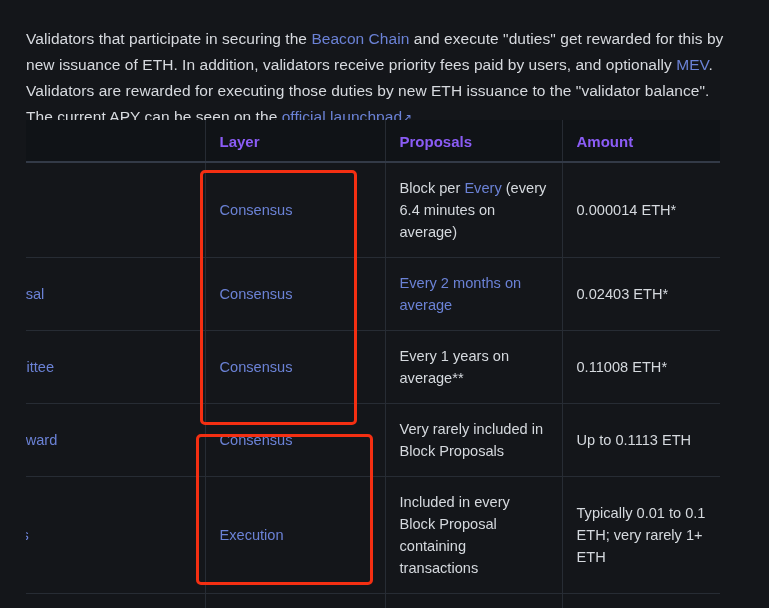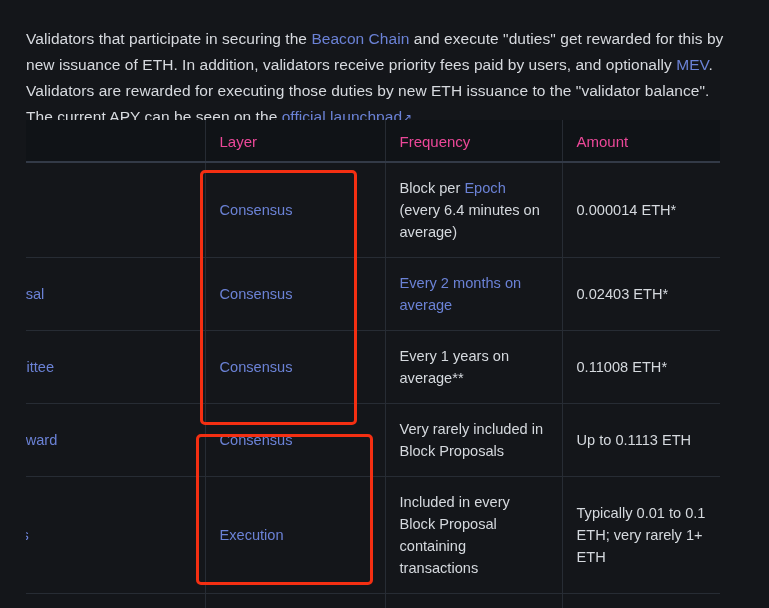--- a/index.html
+++ b/index.html
@@ -50,8 +50,8 @@
 
   table.rewards th {
     background: #101317;
-    color: #ec4899;
-    font-weight: 400;
+    color: #8b5cf6;
+    font-weight: 700;
     text-align: left;
     padding: 12px 14px 11px 14px;
     border-bottom: 2px solid #333a47;

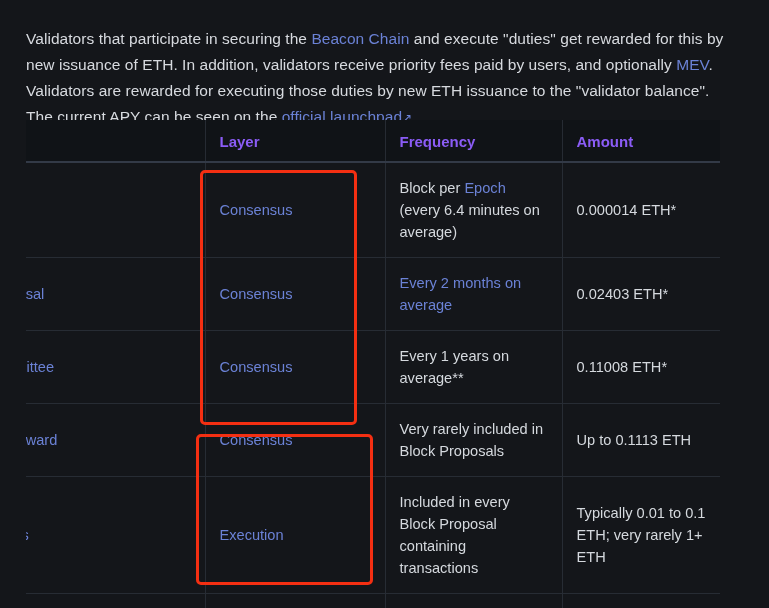--- a/index.html
+++ b/index.html
@@ -110,7 +110,7 @@
         <tr>
           <th>Type</th>
           <th>Layer</th>
-          <th>Frequency</th>
+          <th>Proposals</th>
           <th>Amount</th>
         </tr>
       </thead>

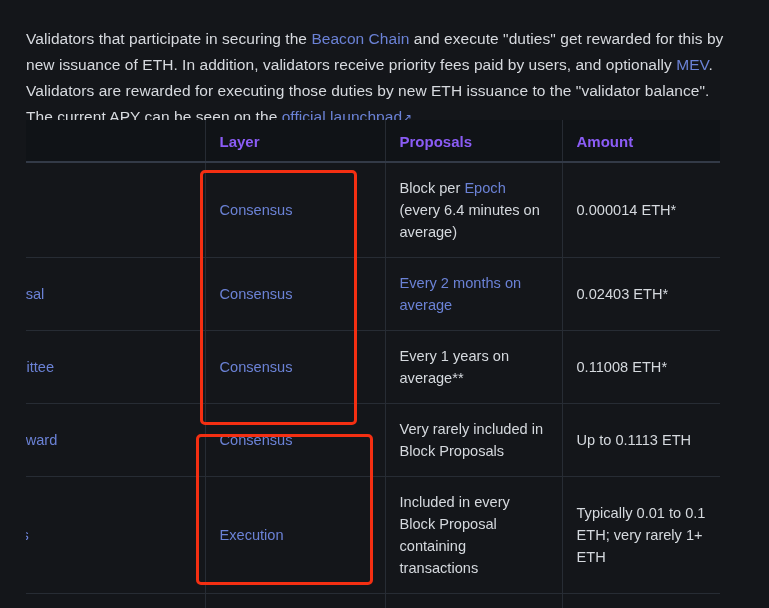--- a/index.html
+++ b/index.html
@@ -118,7 +118,7 @@
           <tr class="r1">
             <td></td>
             <td><a class="lnk">Consensus</a></td>
-            <td><span>Block per </span><a class="lnk">Epoch</a><span> (every 6.4 minutes on average)</span></td>
+            <td><span>Block per </span><a class="lnk">Every</a><span> (every 6.4 minutes on average)</span></td>
             <td>0.000014 ETH*</td>
           </tr>
           <tr class="r2">

